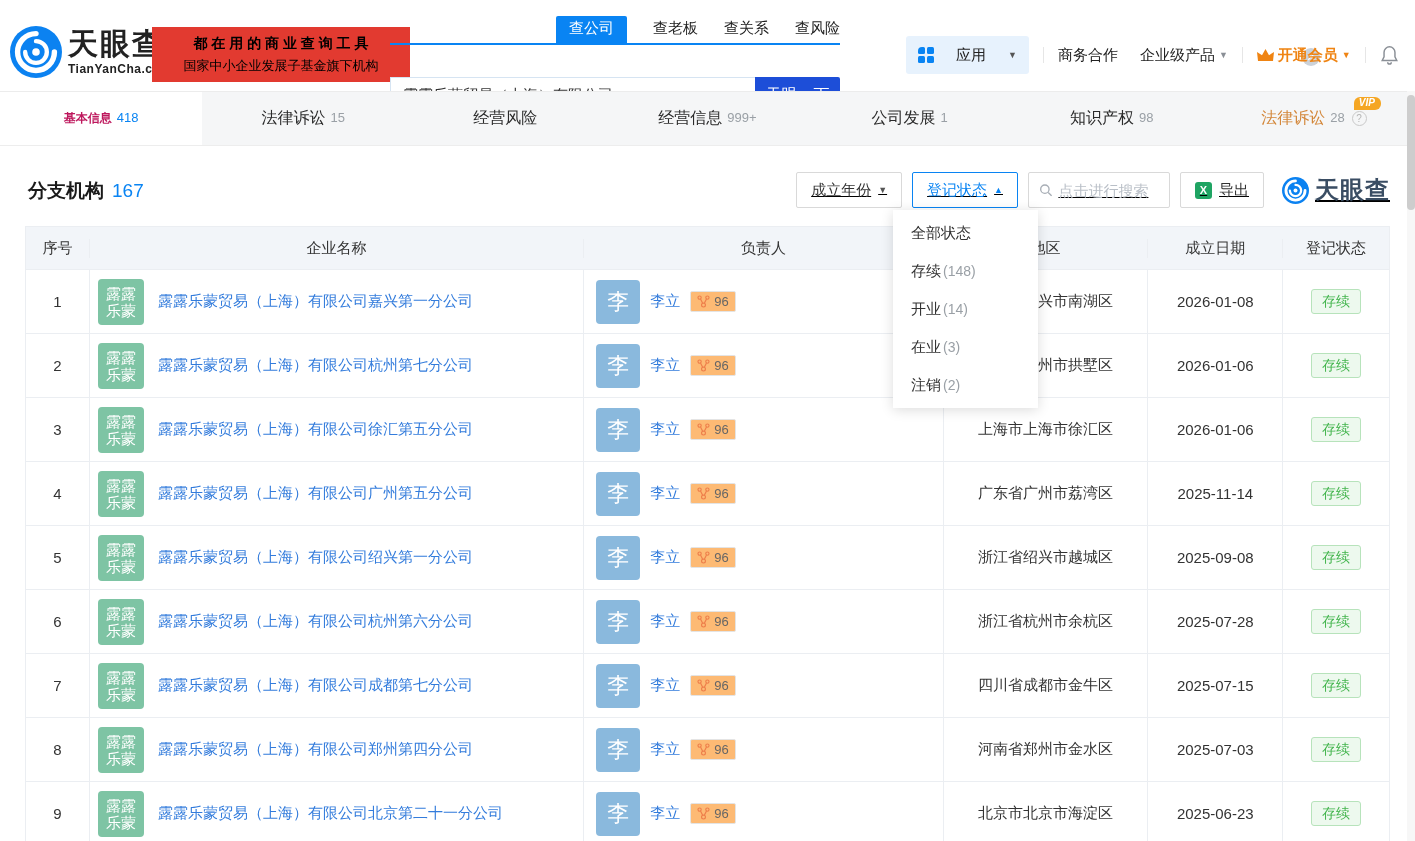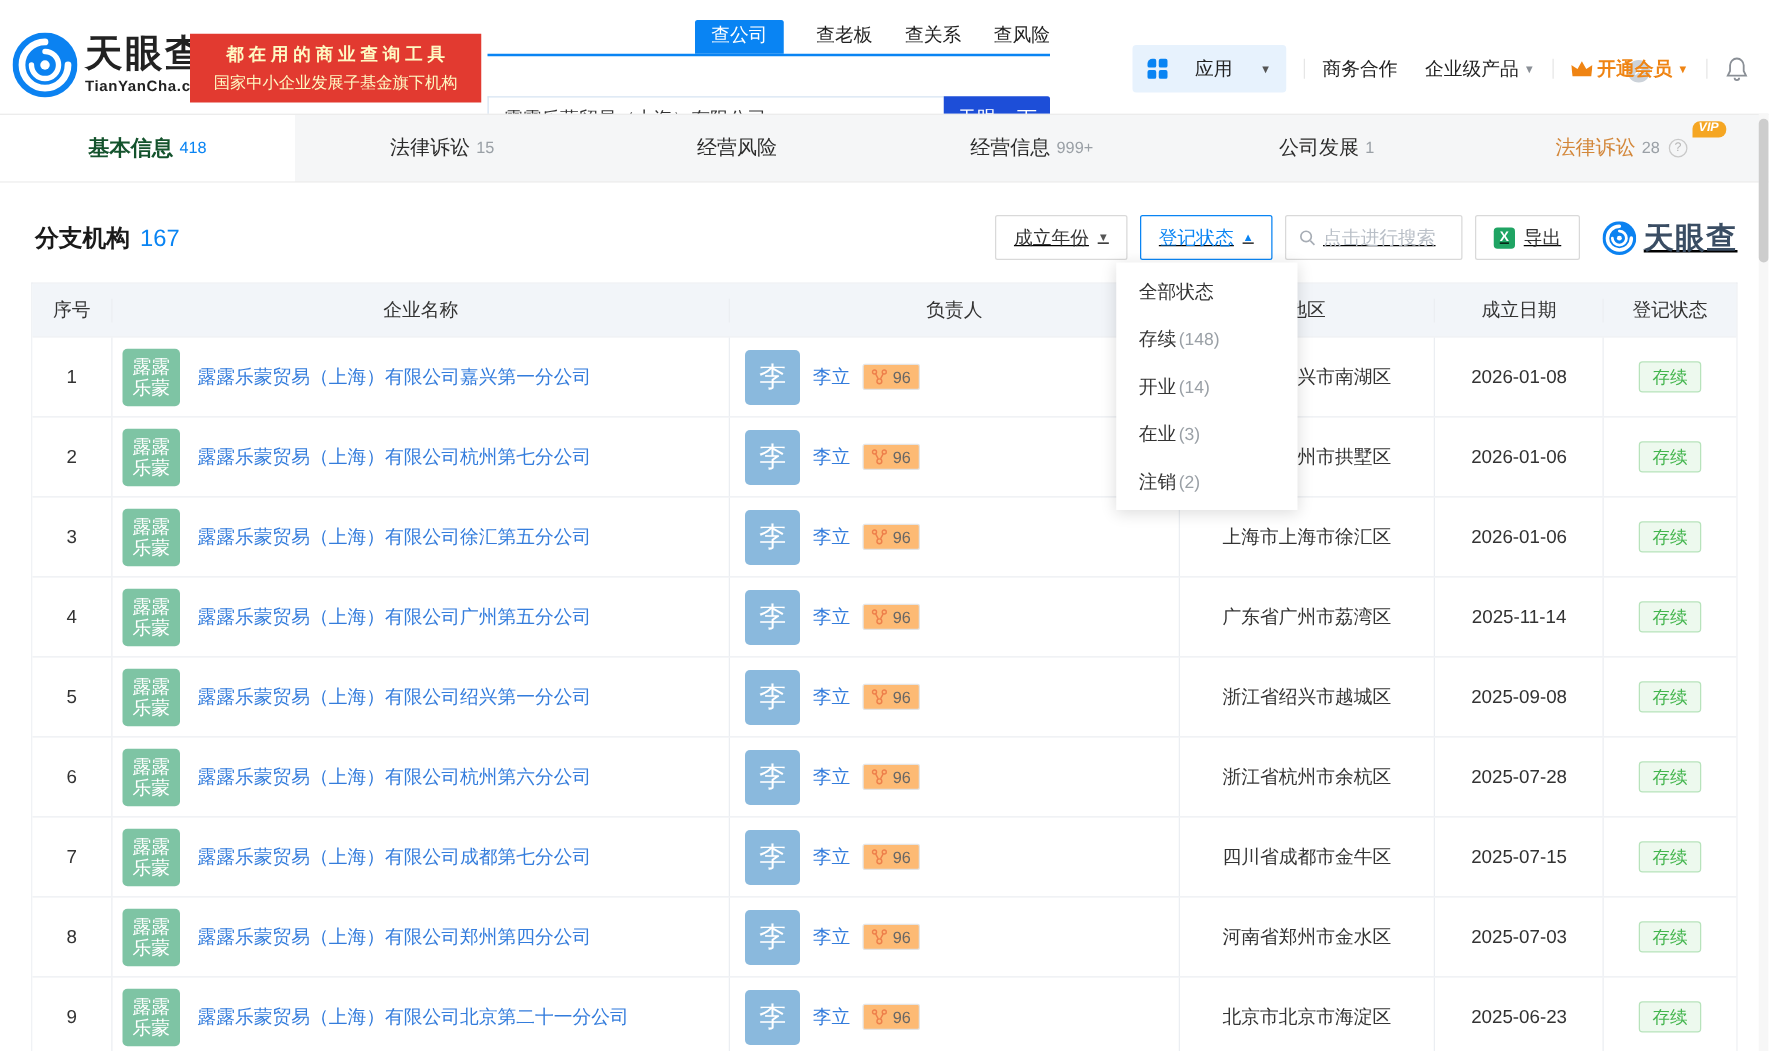--- a/index.html
+++ b/index.html
@@ -14,8 +14,8 @@
   .logo-text-wrap { display:flex; flex-direction:column; line-height:1; }
   .logo-brand { font-size:30px; font-weight:bold; color:#222; letter-spacing:2px; }
   .logo-domain { font-size:12px; font-weight:bold; color:#222; margin-top:4px; letter-spacing:.5px; }
-  .slogan { position:absolute; left:152px; top:27px; width:233px; height:55px; background:#e23a30;
-    color:#fef9c3; display:flex; flex-direction:column; justify-content:center; align-items:center; gap:4px; }
+  .slogan { position:absolute; left:152px; top:27px; width:258px; height:55px; background:#e23a30;
+    color:#000000; display:flex; flex-direction:column; justify-content:center; align-items:center; gap:4px; }
   .slogan .l1 { font-size:14px; font-weight:bold; }
   .slogan .l2 { font-size:13px; }
 

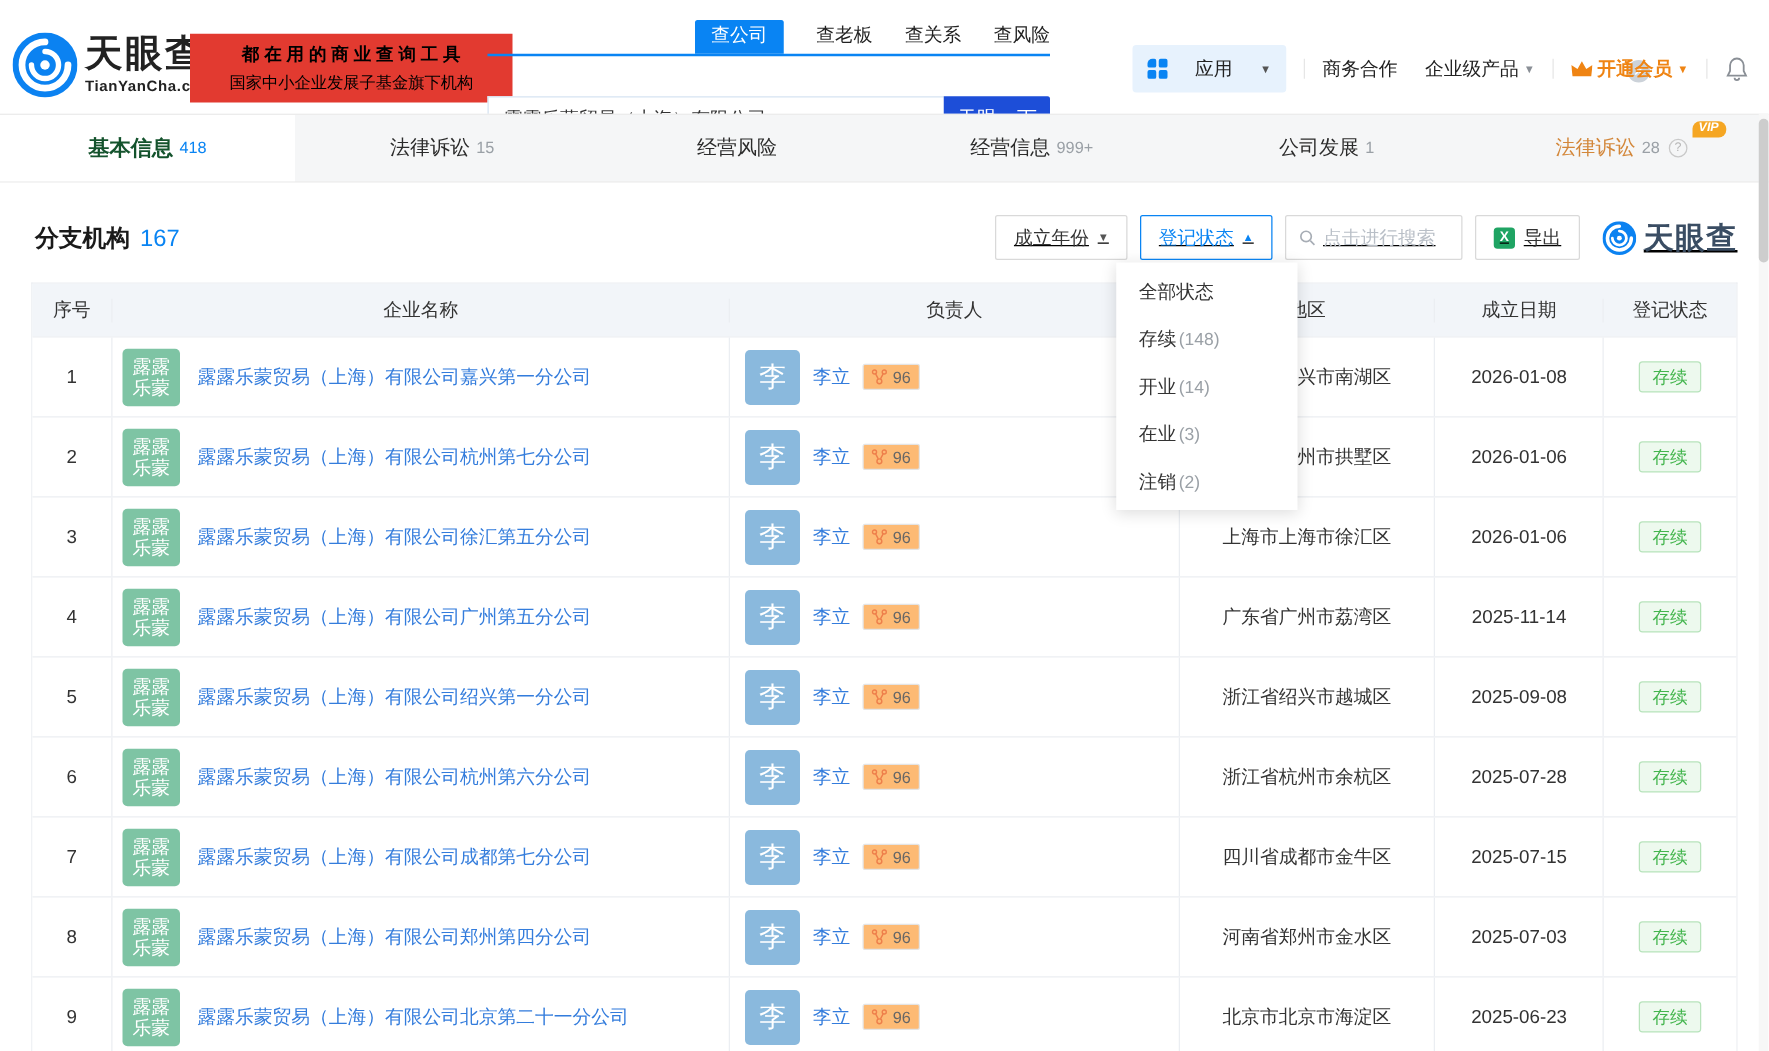--- a/index.html
+++ b/index.html
@@ -52,7 +52,7 @@
   .tab-cell .tlabel { font-size:16px; color:#2b2b2b; }
   .tab-cell .tcount { font-size:13px; color:#9aa0a6; position:relative; top:-1px; }
   .tab-cell.active { background:#fff; }
-  .tab-cell.active .tlabel { color:#14532d; font-weight:bold; font-size:17px; }
+  .tab-cell.active .tlabel { color:#be185d; font-weight:bold; font-size:12px; }
   .tab-cell.active .tcount { color:#0984f3; }
   .tab-cell.vip-tab .tlabel { color:#d3873a; }
   .vip-badge { position:absolute; top:5px; right:34px; background:#f5a623; color:#fff; font-size:10px;

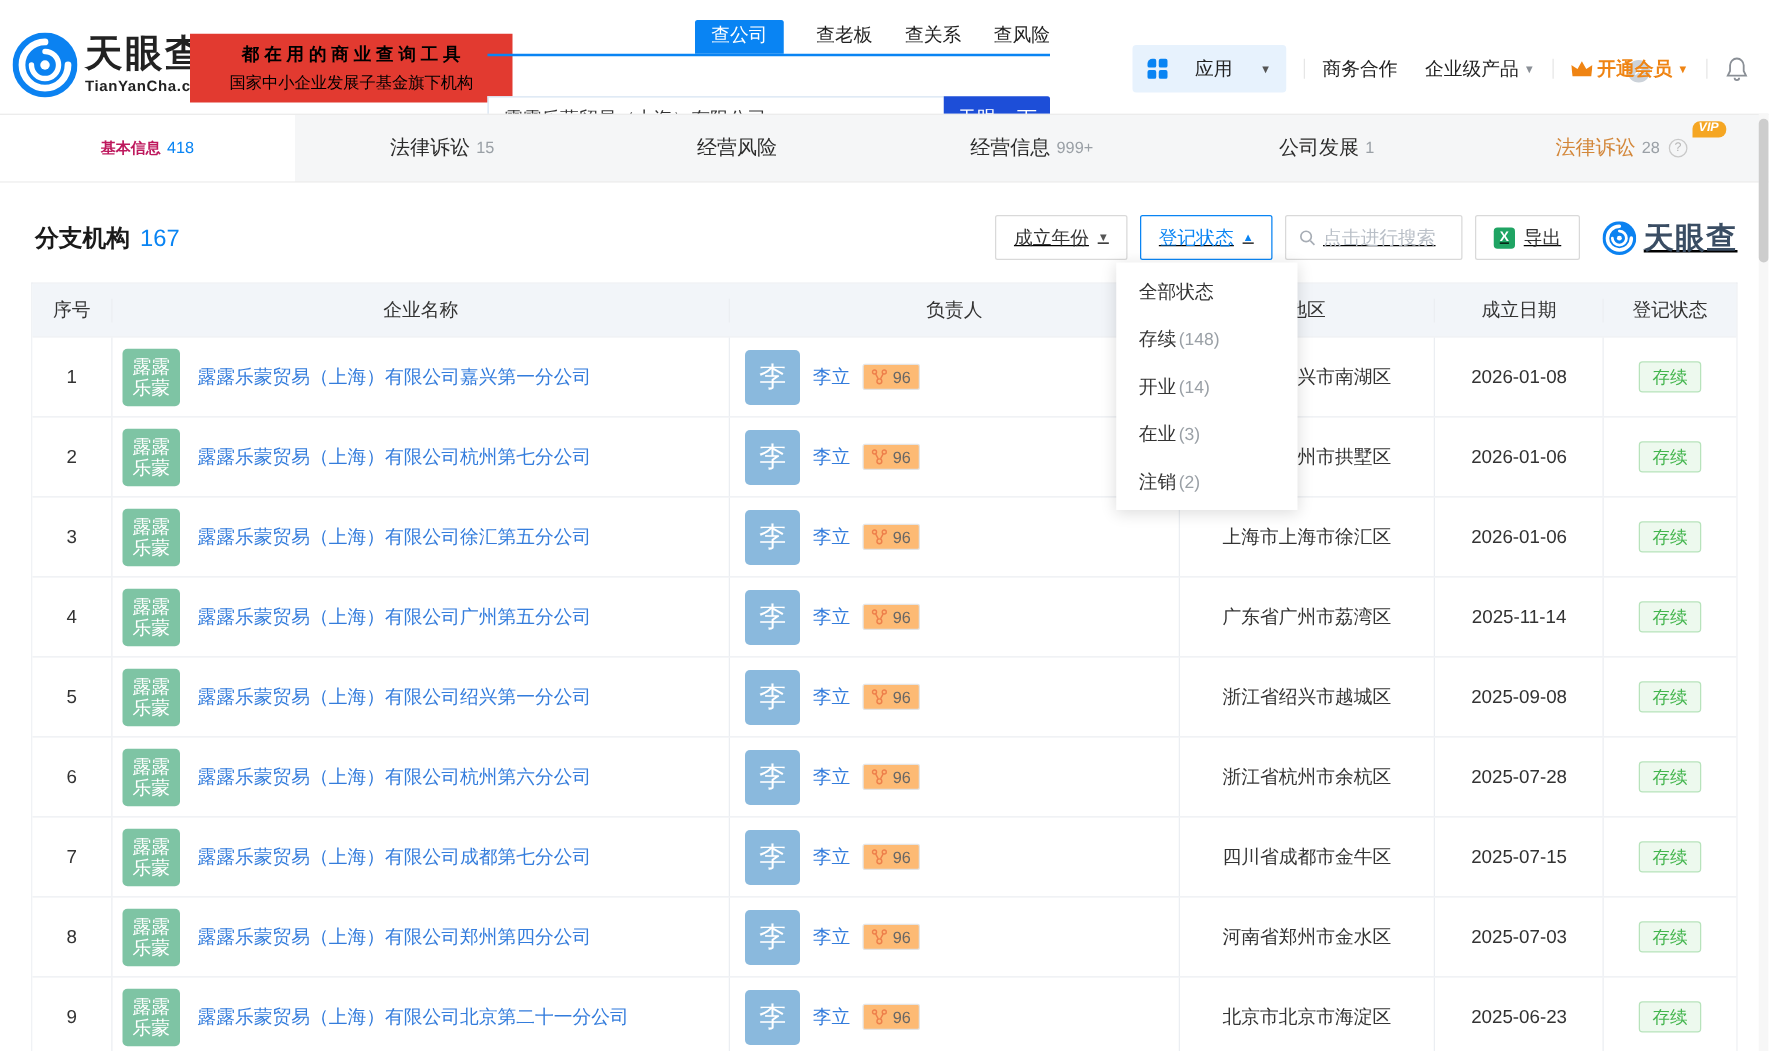--- a/index.html
+++ b/index.html
@@ -220,6 +220,10 @@
       <span class="tlabel">公司发展</span>
       <span class="tcount">1</span>
     </div>
+    <div class="tab-cell">
+      <span class="tlabel">知识产权</span>
+      <span class="tcount">98</span>
+    </div>
     <div class="tab-cell vip-tab">
       <span class="vip-badge">VIP</span>
       <span class="tlabel">法律诉讼</span>

